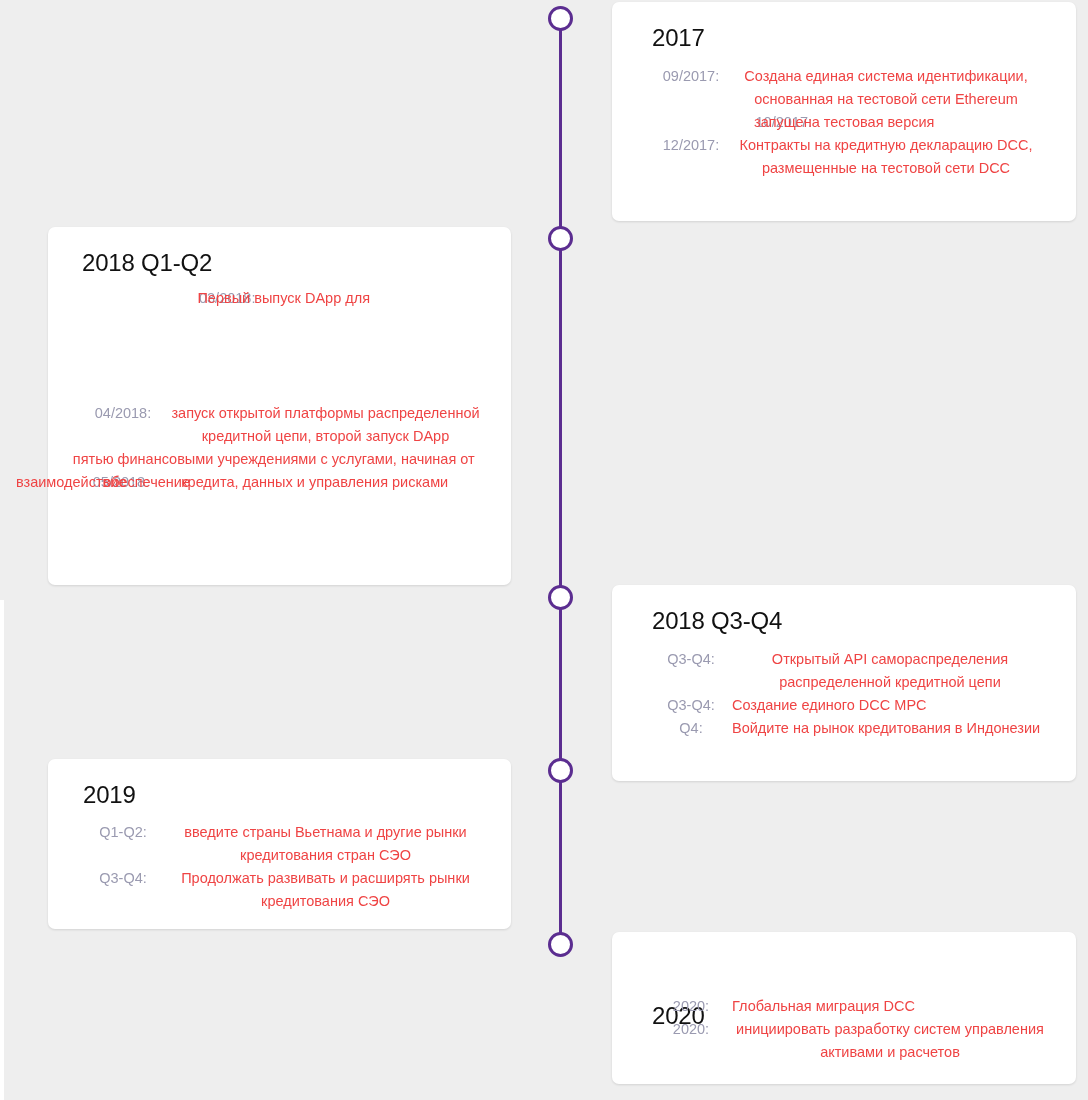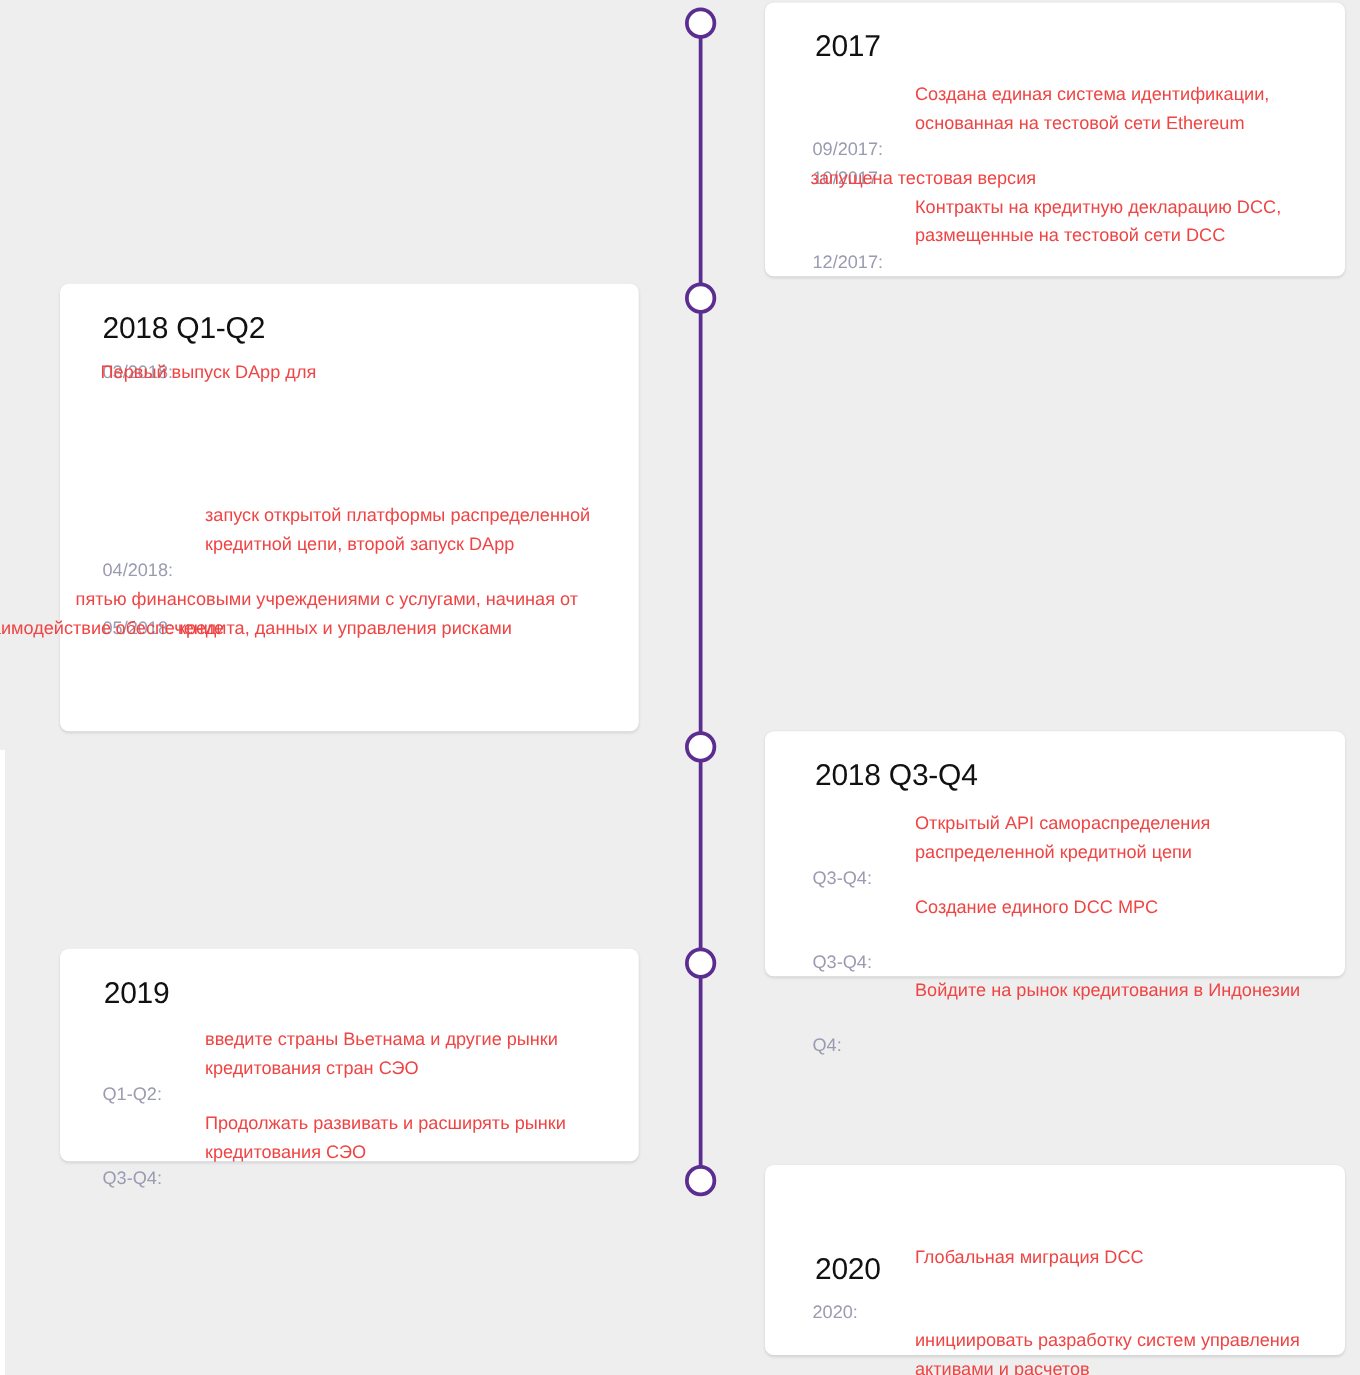--- a/index.html
+++ b/index.html
@@ -53,6 +53,7 @@
     border-radius: 7px;
     box-sizing: border-box;
     box-shadow: 0 1px 3px rgba(0,0,0,0.07), 0 1px 2px rgba(0,0,0,0.05);
+    text-align: center;
   }
   .card-left  { left: 48px;  width: 463px; }
   .card-right { left: 612px; width: 464px; }

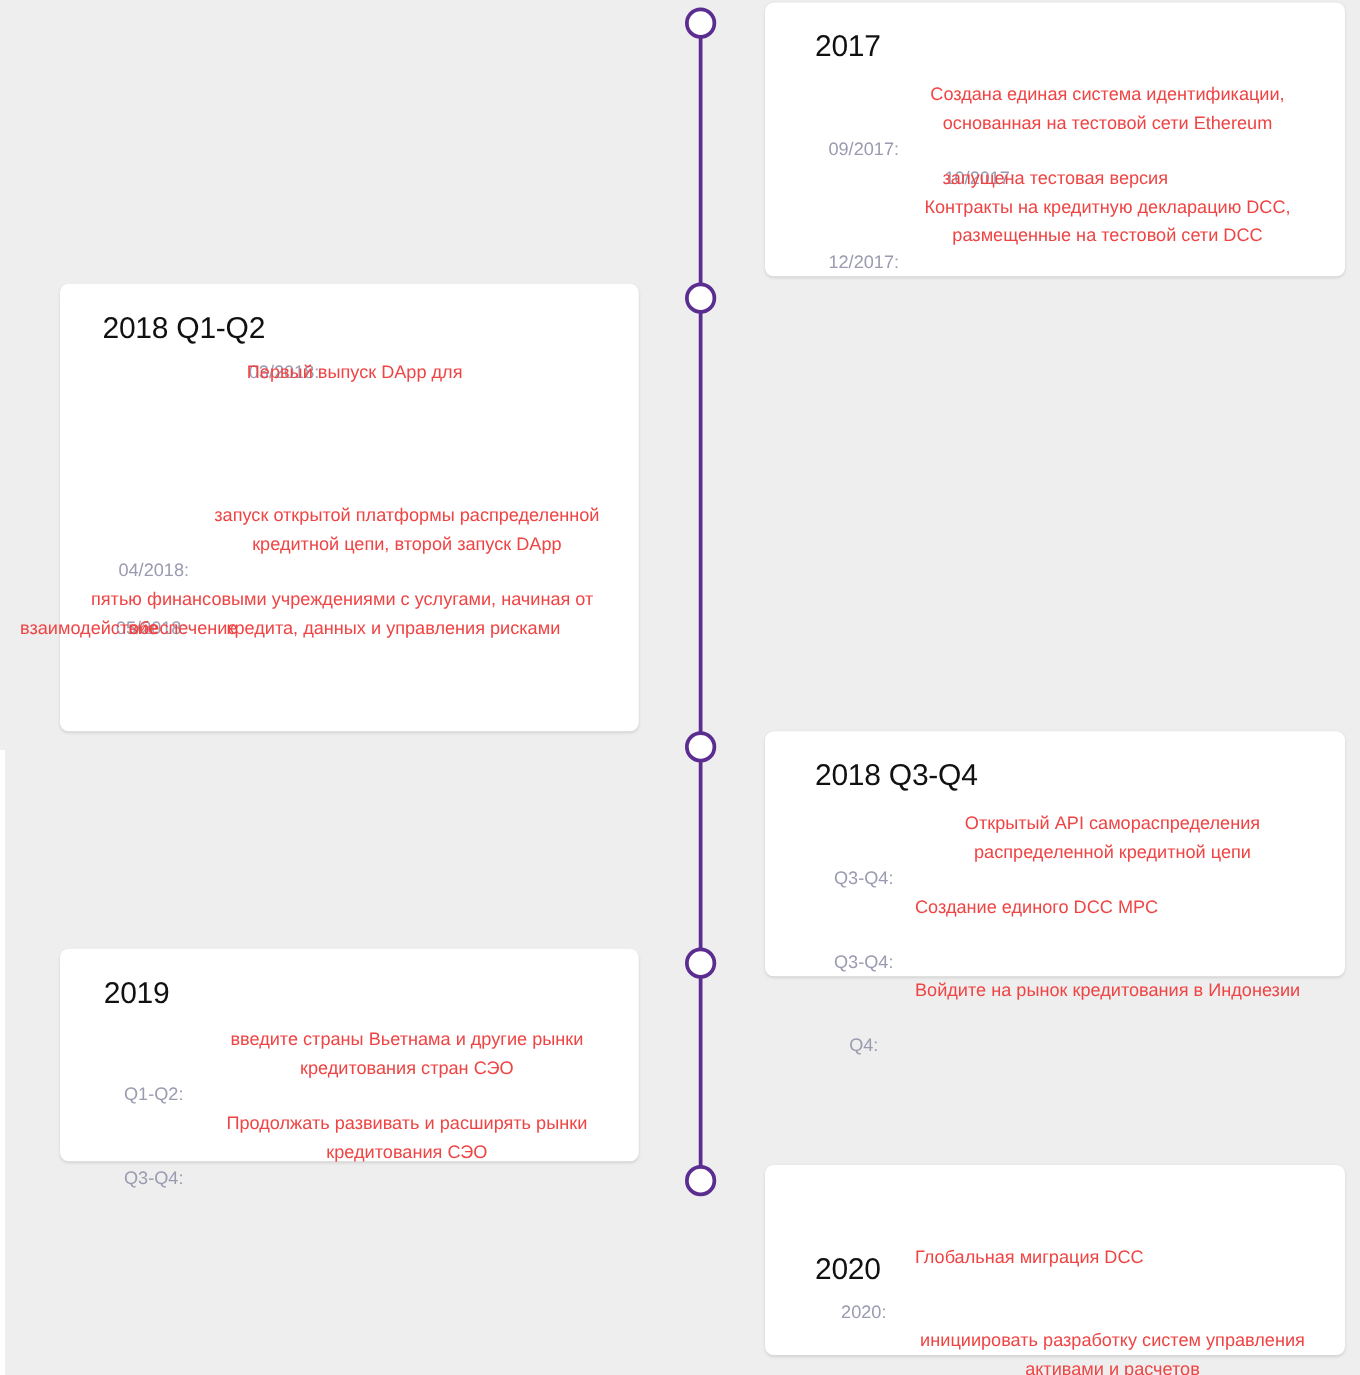--- a/index.html
+++ b/index.html
@@ -86,7 +86,6 @@
   }
   .event-label.col {
     width: 82px;
-    margin-top: 44px;
   }
   .event-text {
     color: #ef4444;

